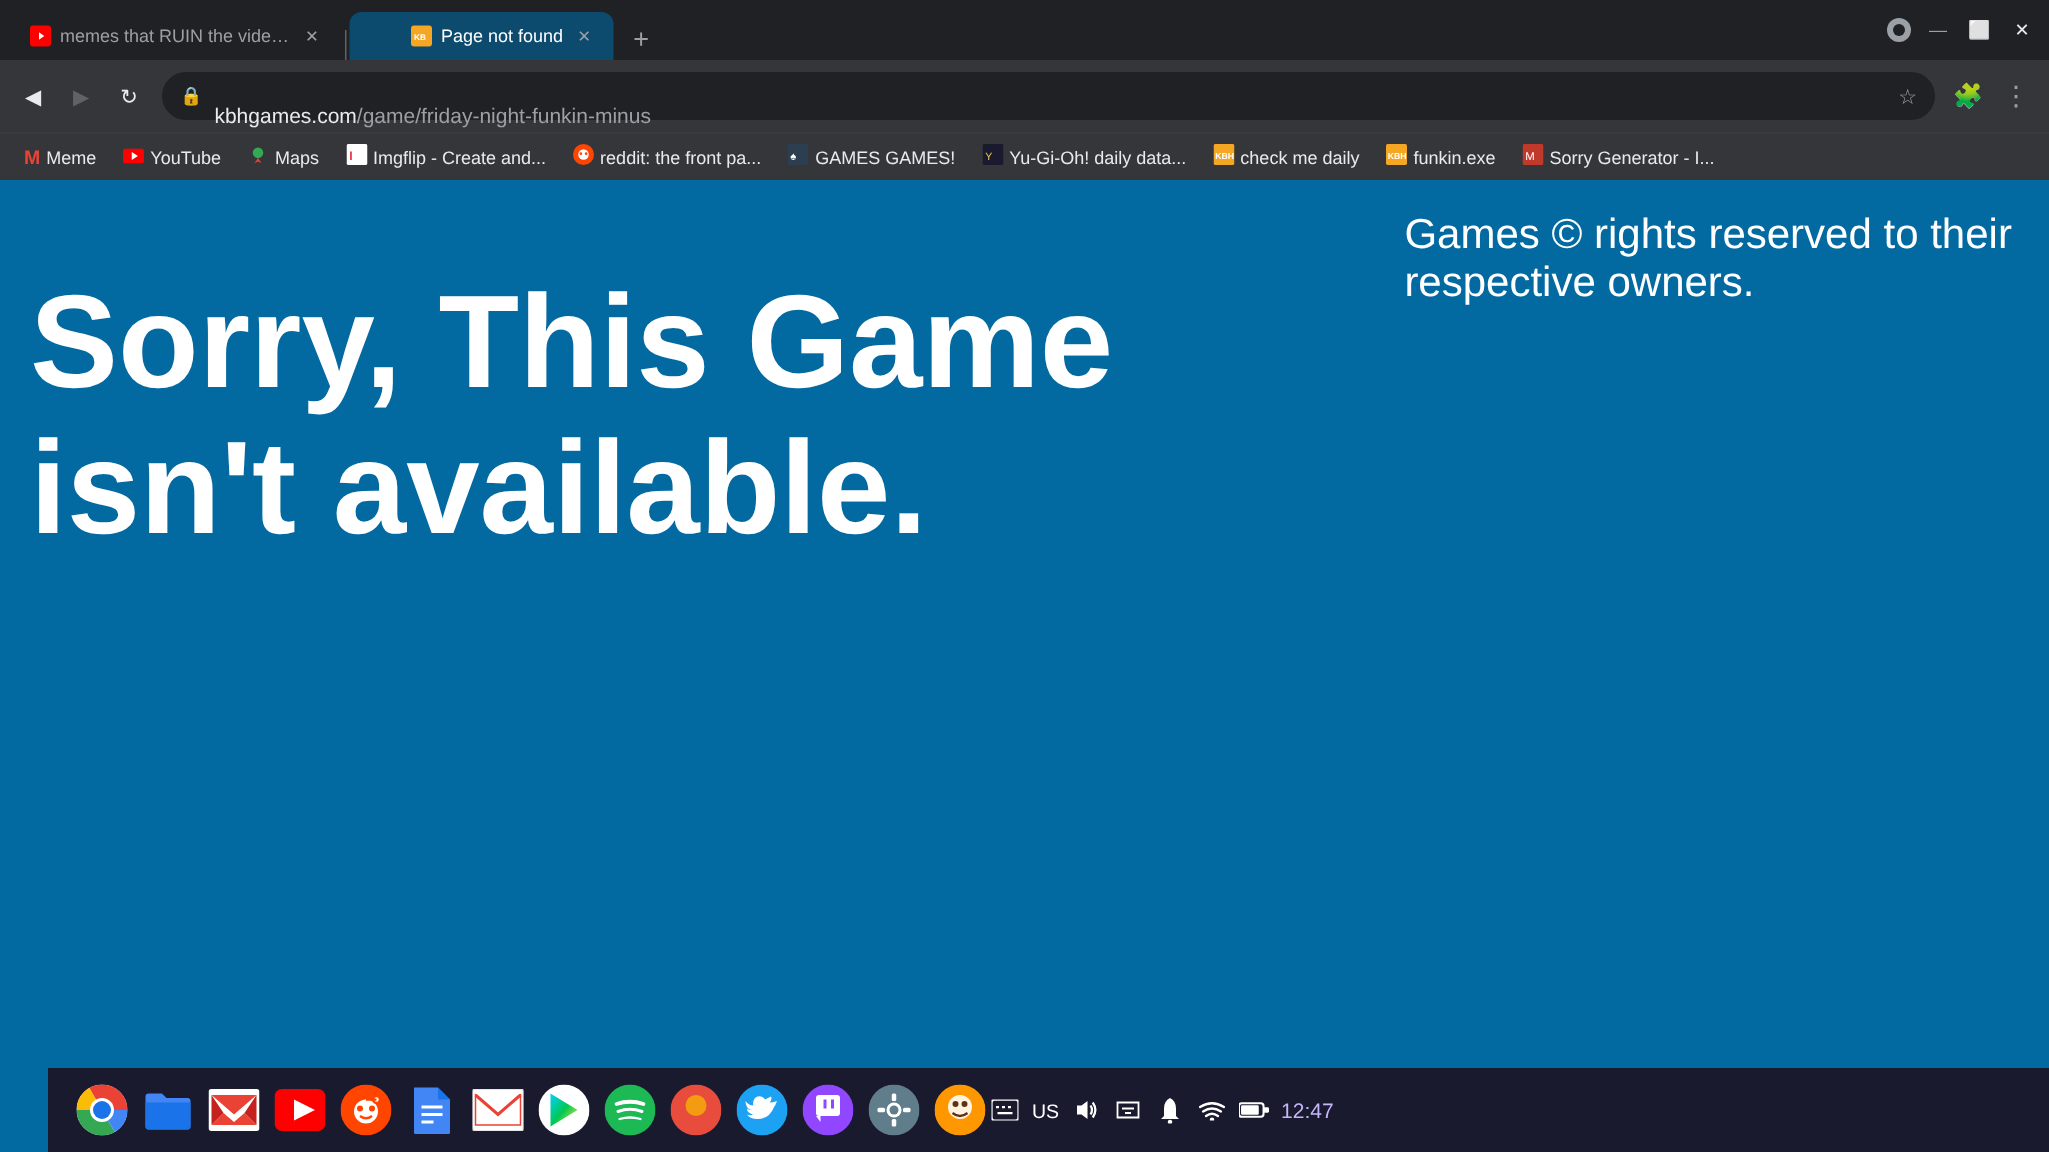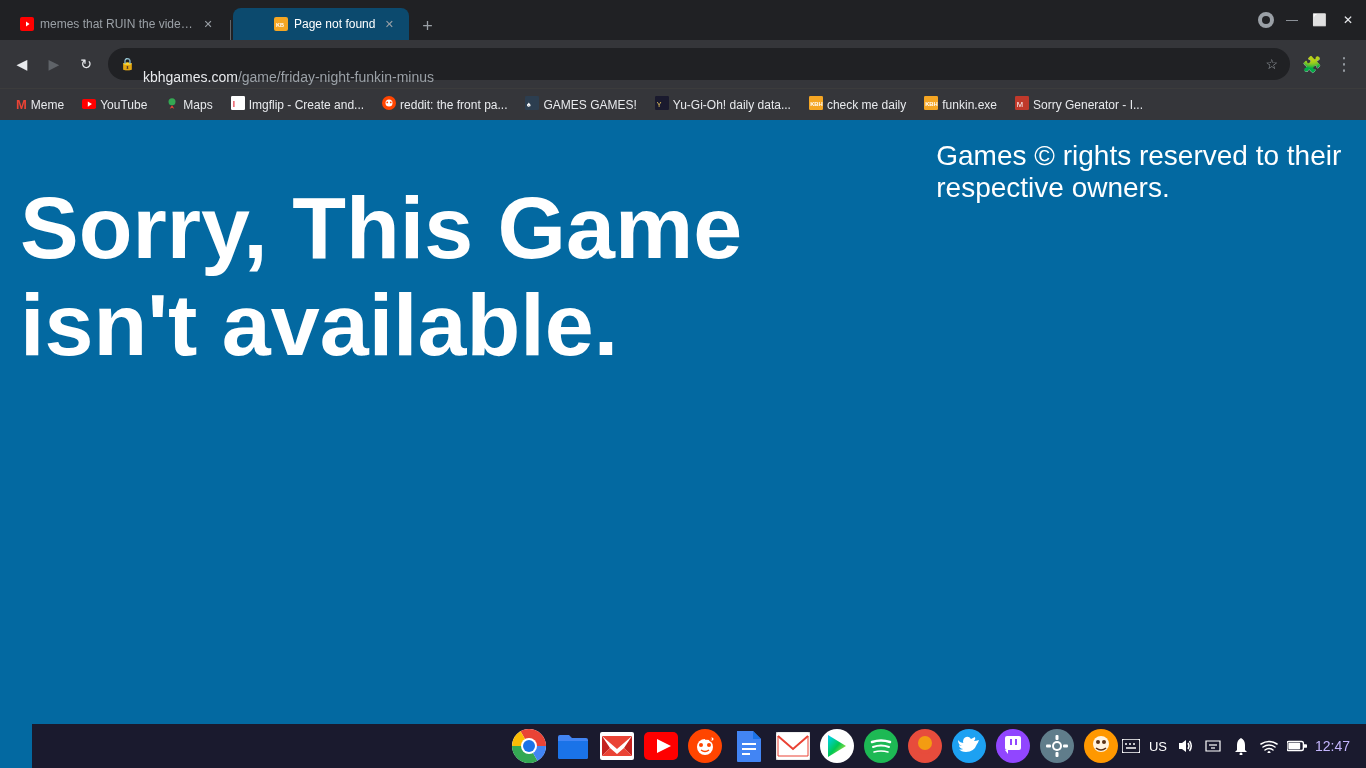--- a/index.html
+++ b/index.html
@@ -239,10 +239,10 @@
     
     .taskbar {
       background: #1a1a2e;
-      height: 44px;
-      display: flex;
-      align-items: center;
-      justify-content: flex-end;
+      height: 56px;
+      display: flex;
+      align-items: center;
+      justify-content: flex-start;
       padding: 0 16px;
       position: absolute;
       bottom: 0;

